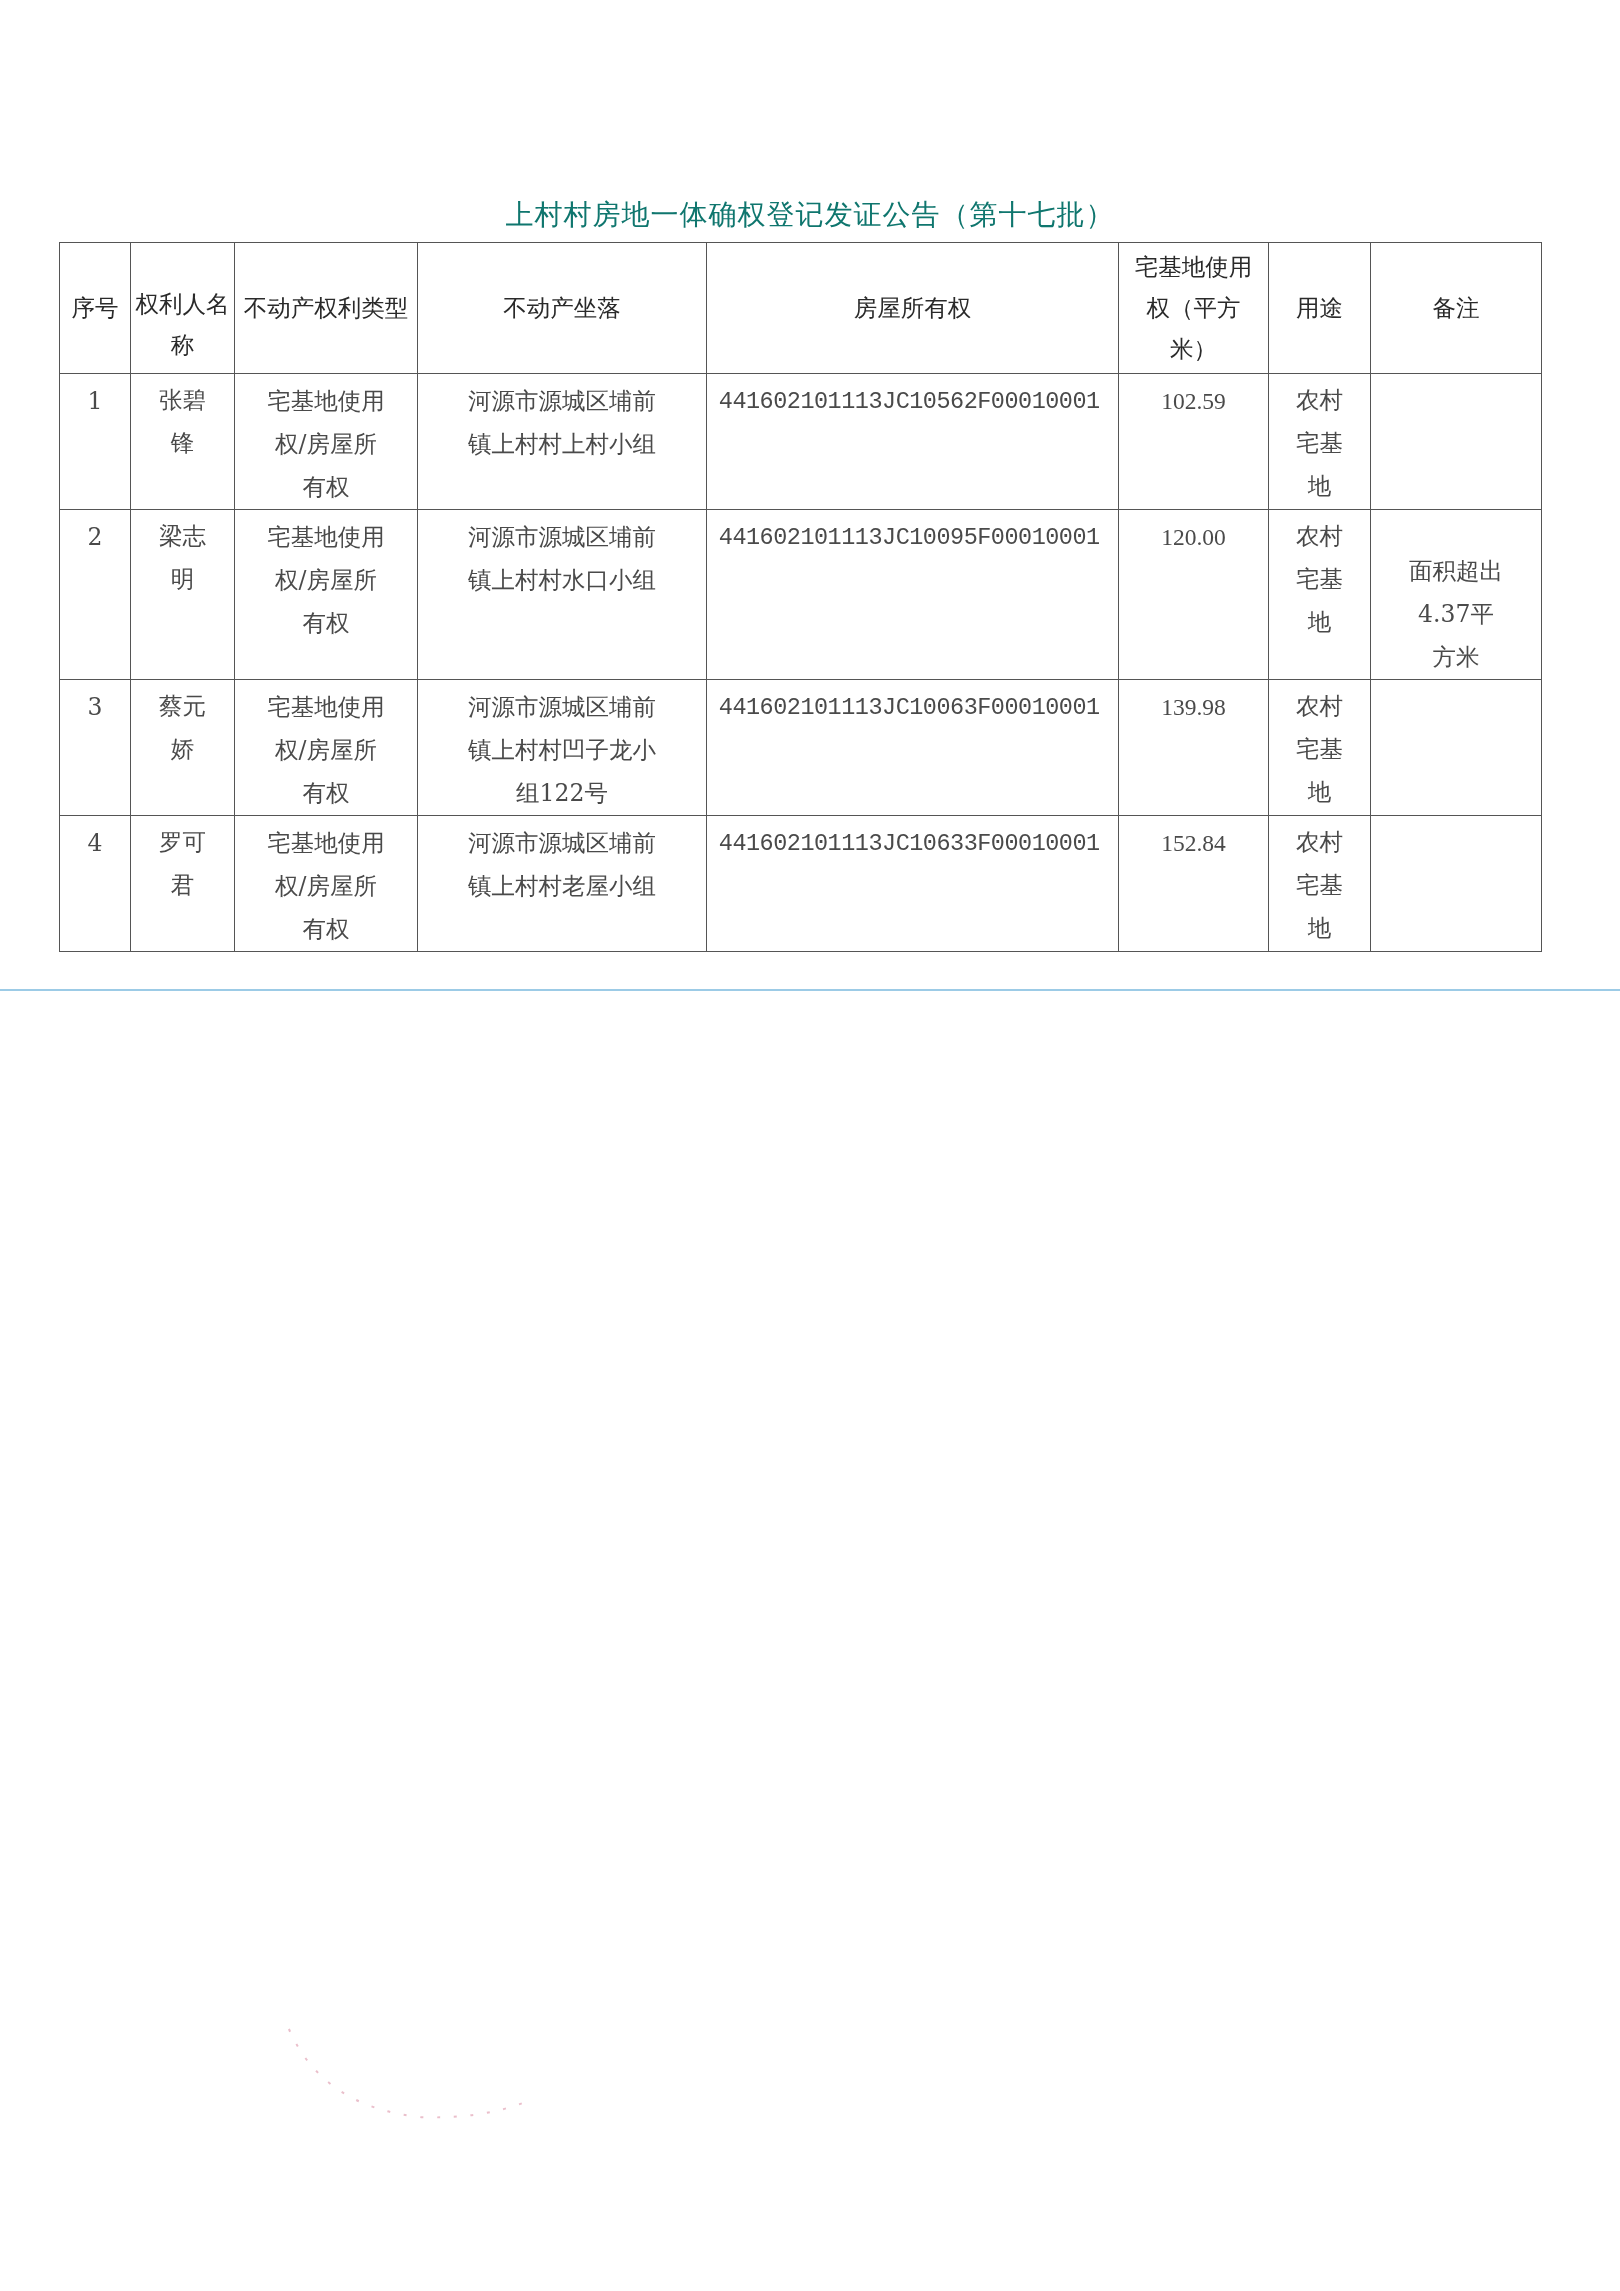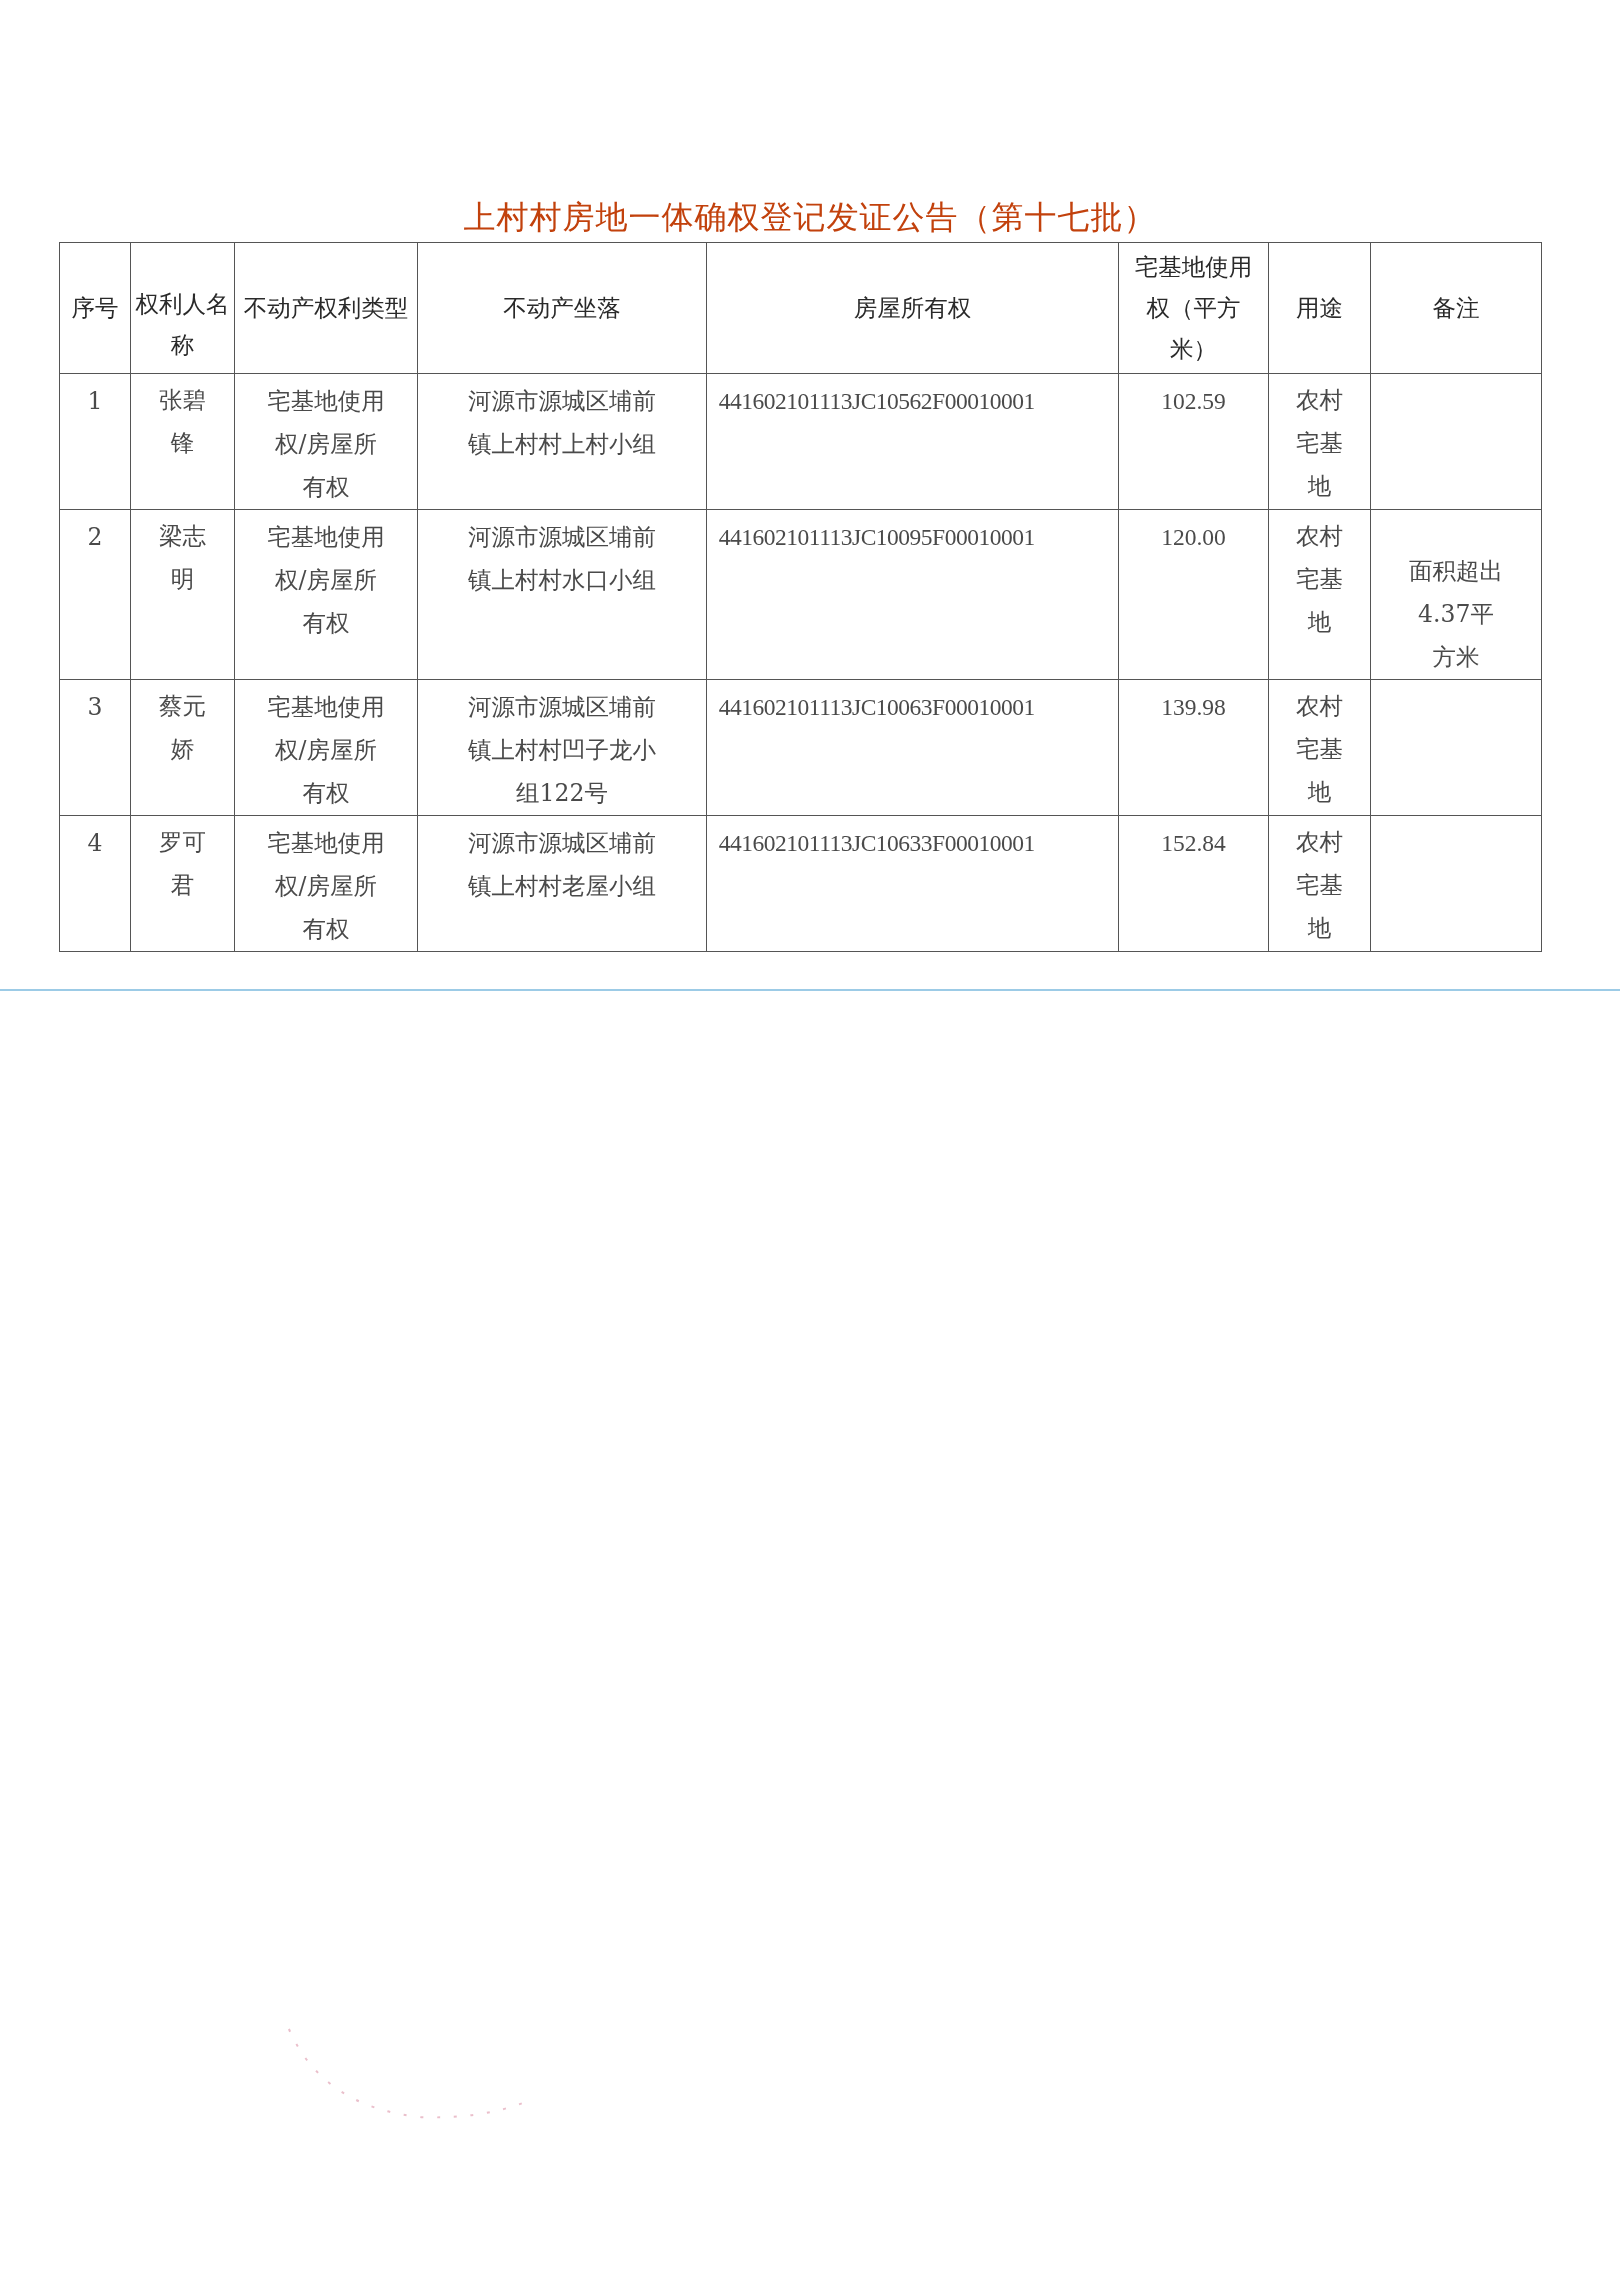--- a/index.html
+++ b/index.html
@@ -10,7 +10,7 @@
   }
   .title {
     position: absolute; left: 0; width: 1620px; top: 196px;
-    text-align: center; font-size: 32px; color: #c2410c;
+    text-align: center; font-size: 28px; color: #0f766e;
     letter-spacing: 1px;
     font-family: "DejaVu Serif", "Liberation Serif", serif;
   }

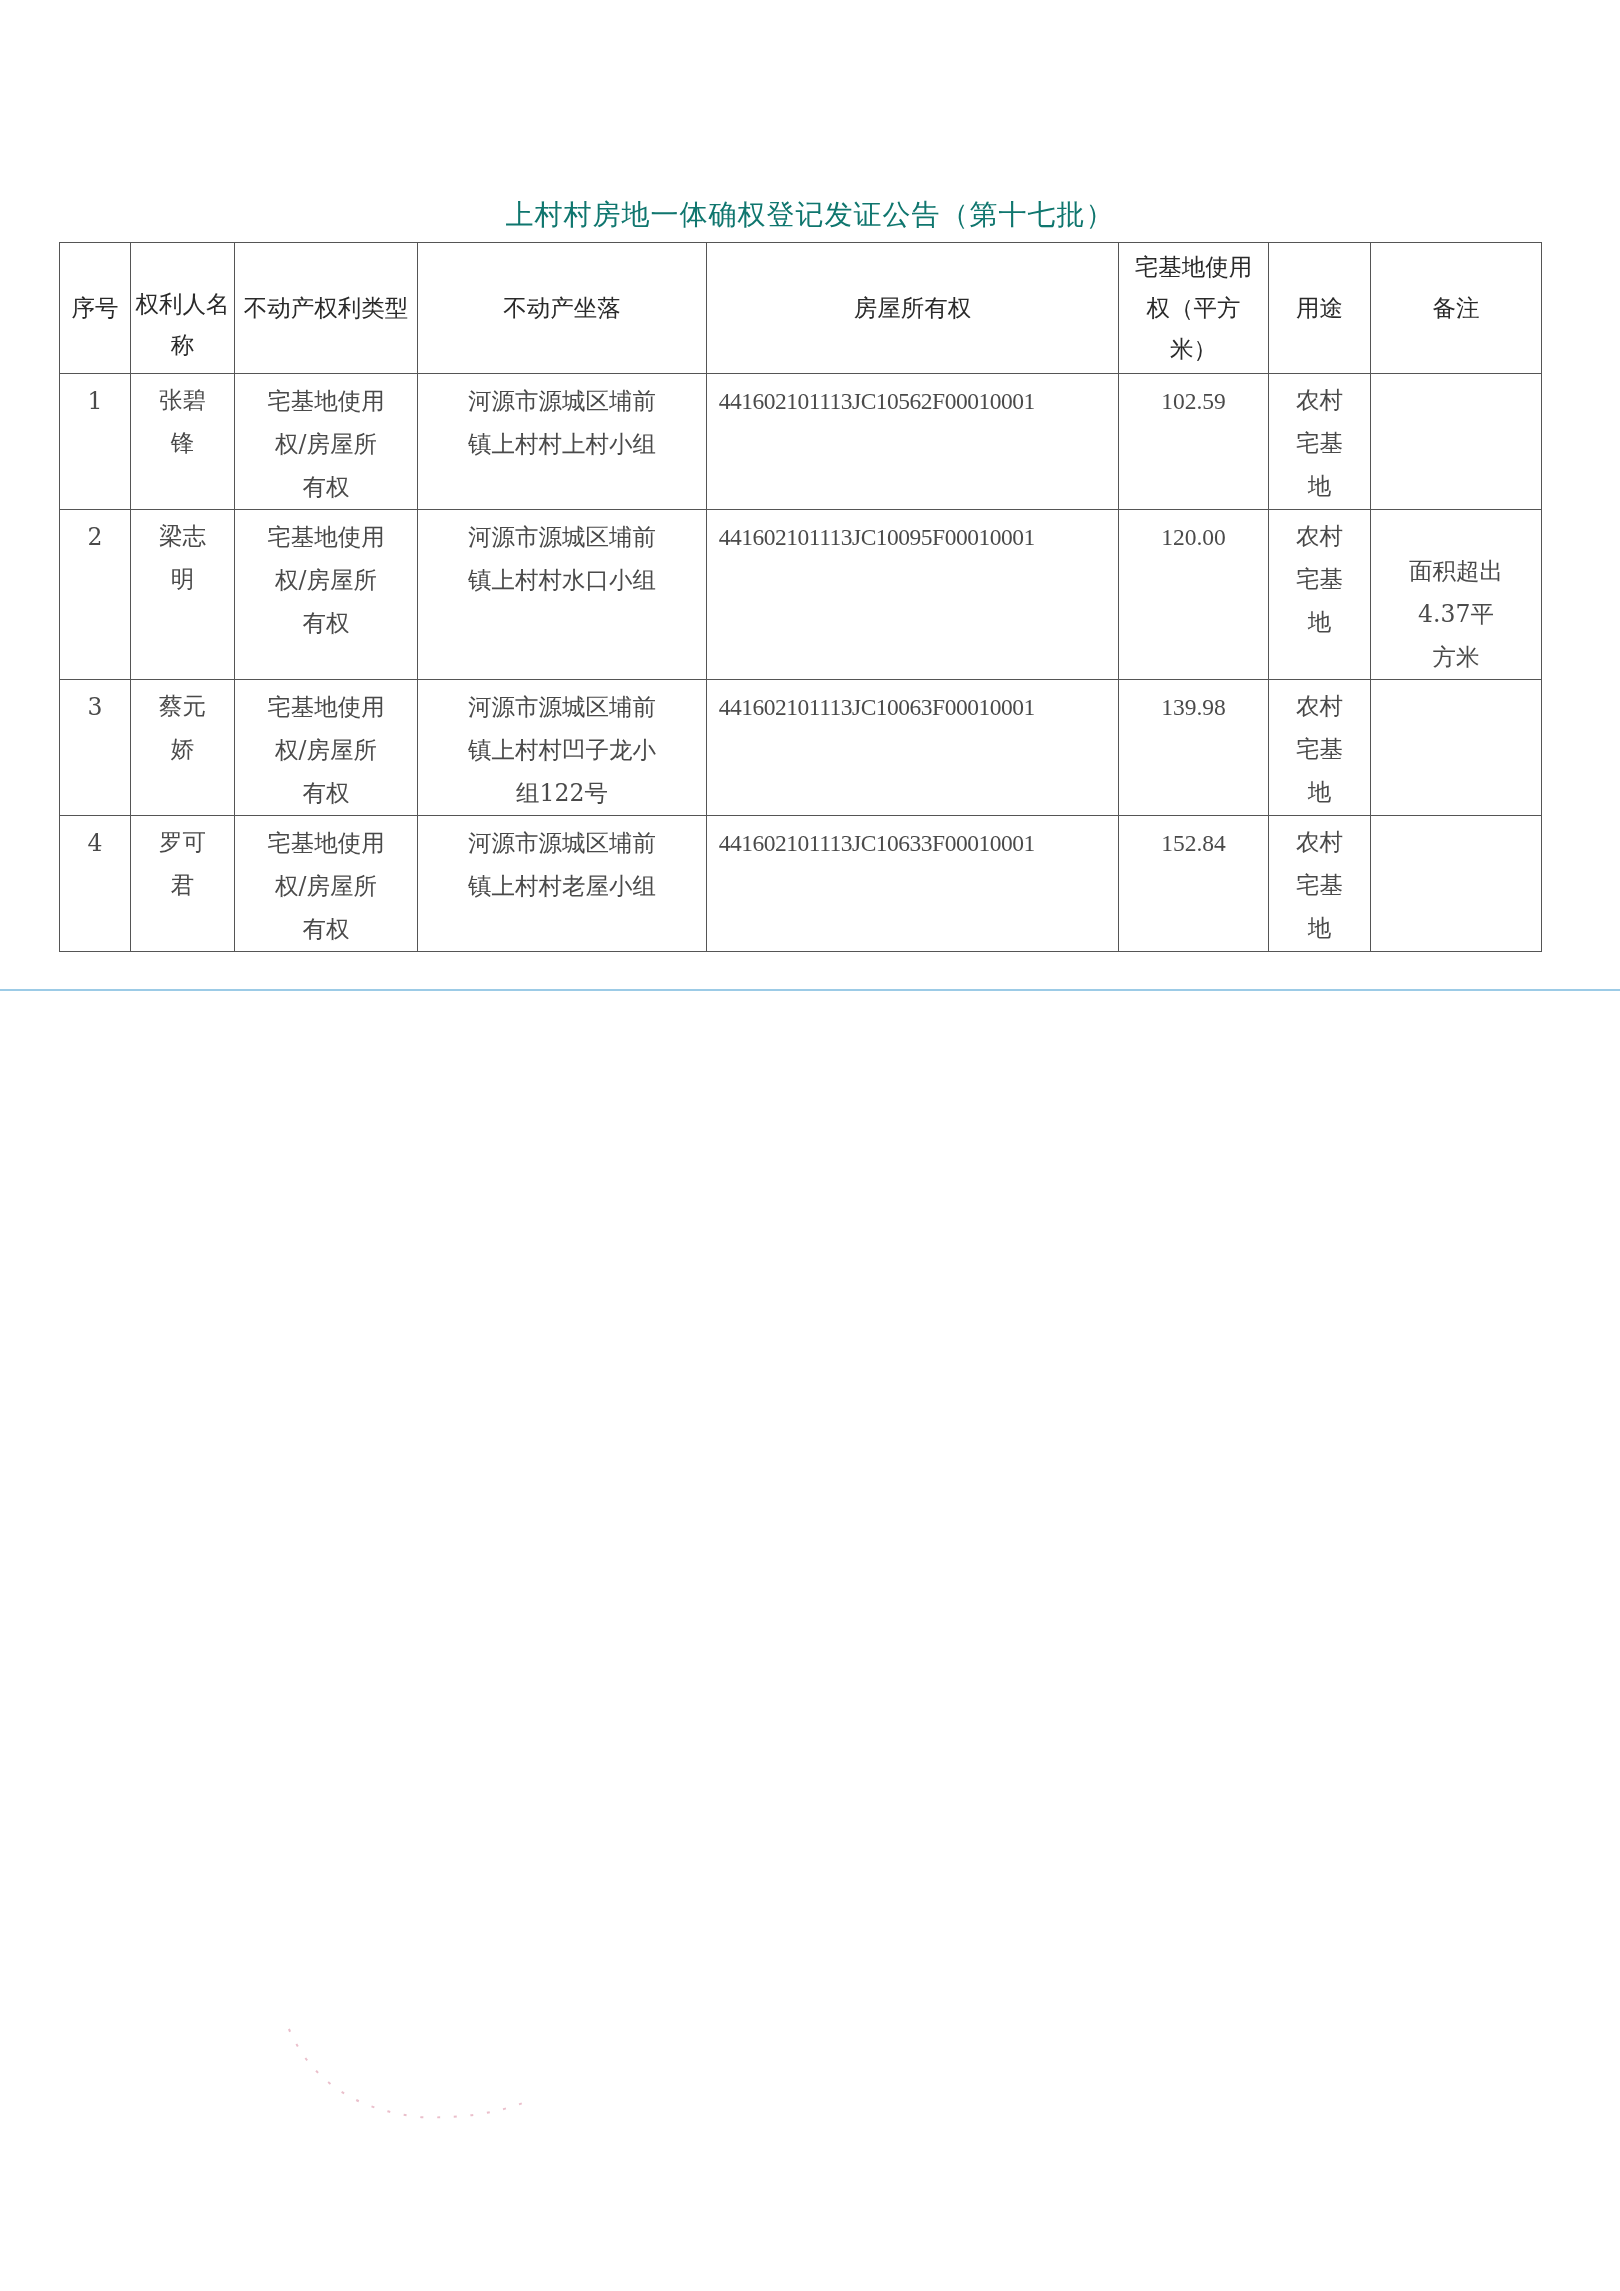--- a/index.html
+++ b/index.html
@@ -44,7 +44,7 @@
   tr.r3 { height: 129px; }
   tr.r4 { height: 129px; }
   td .cell { padding: 5.9px 5.9px 0 5.9px; }
-  td.unit .cell { text-align: left; padding-left: 11.8px; font-family: Liberation Serif, serif; letter-spacing: -0.5px; }
+  td.unit .cell { text-align: left; padding-left: 11.8px; font-family: Liberation Mono, monospace; letter-spacing: -0.5px; }
   td.num .cell { font-family: Liberation Serif, serif; }
   .wrap2 { display: inline-block; width: 2.1em; font-family: Liberation Mono, monospace; }
   .wrap4 { display: inline-block; width: 4.2em; margin-top: 34px; }

